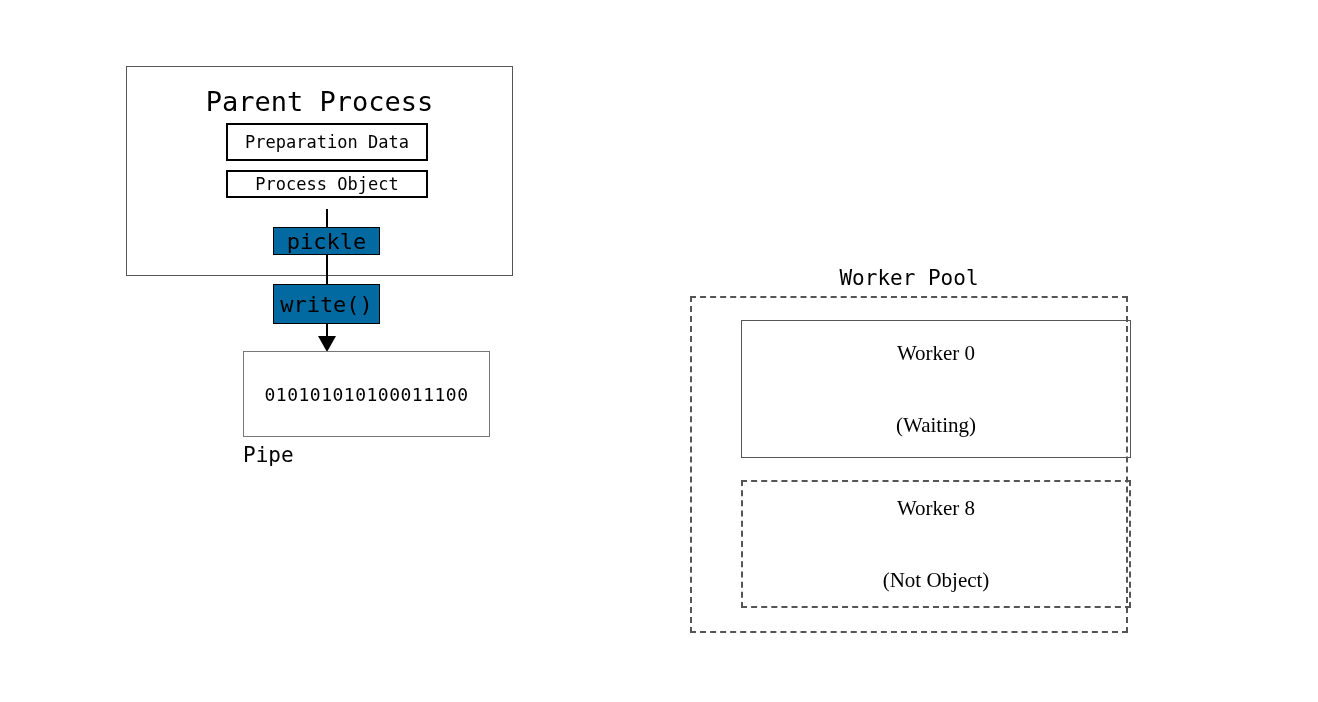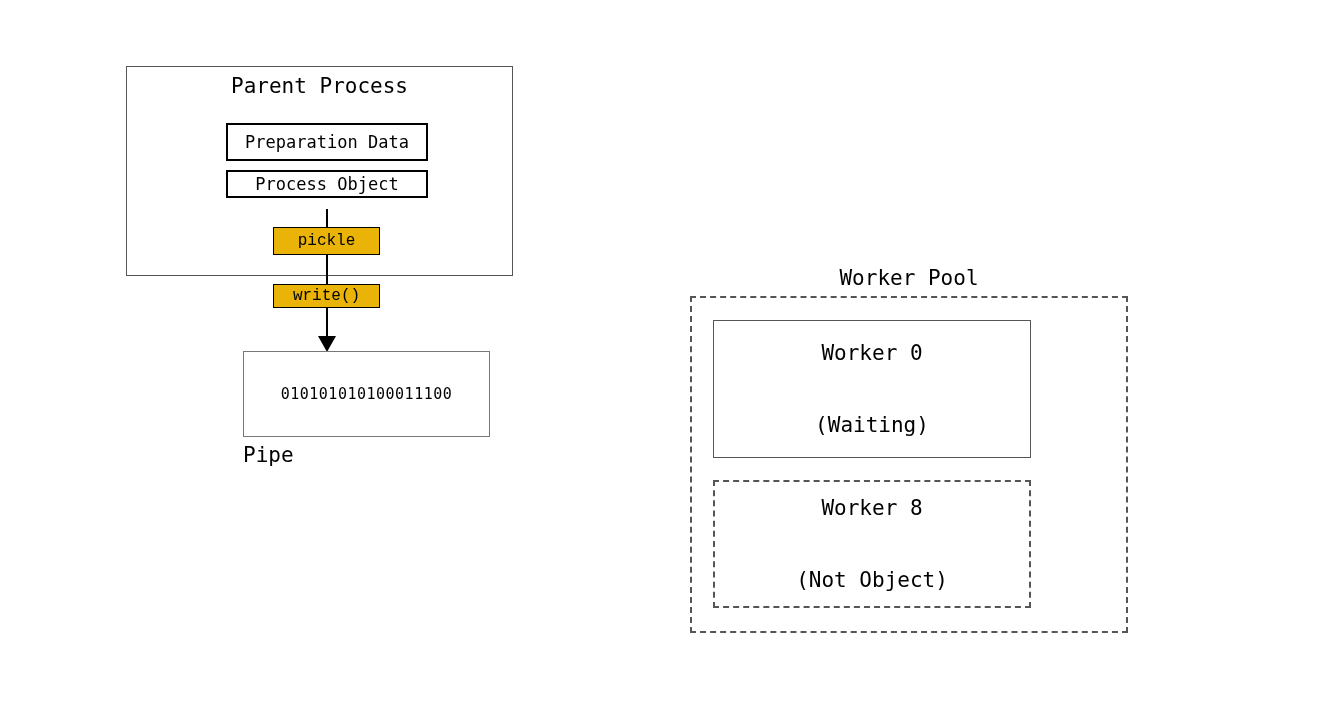--- a/index.html
+++ b/index.html
@@ -32,10 +32,10 @@
   }
   #parent-process-title {
     left: 126px;
-    top: 72px;
+    top: 88px;
     width: 387px;
     text-align: center;
-    font-size: 21px;
+    font-size: 27px;
     line-height: 28px;
     letter-spacing: 0px;
     white-space: pre;

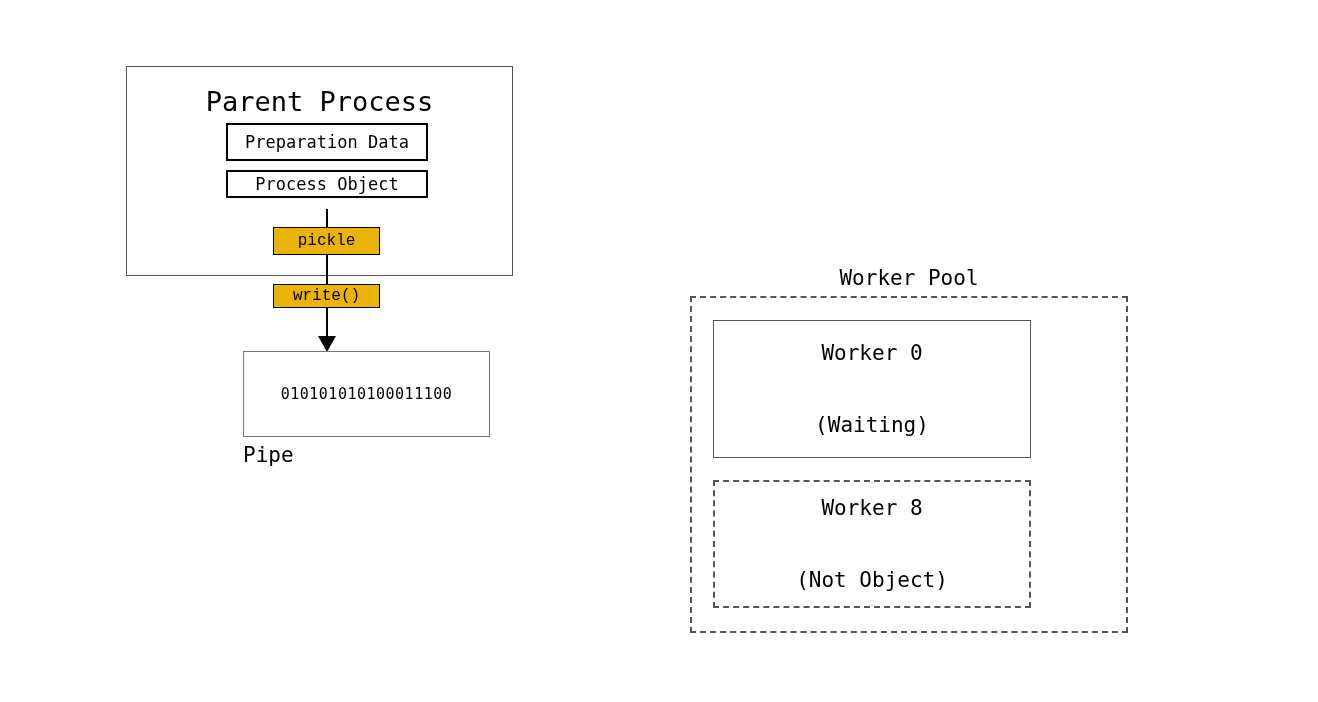--- a/index.html
+++ b/index.html
@@ -67,13 +67,12 @@
   .thin-box {
     border: 1px solid #000000;
     box-sizing: border-box;
-    background: #eab308;
-    display: flex;
-    align-items: center;
-    justify-content: center;
-    font-size: 16px;
-    white-space: pre;
-    font-family: Liberation Mono, monospace;
+    background: #0369a1;
+    display: flex;
+    align-items: center;
+    justify-content: center;
+    font-size: 22px;
+    white-space: pre;
   }
   #pickle-box {
     left: 273px;

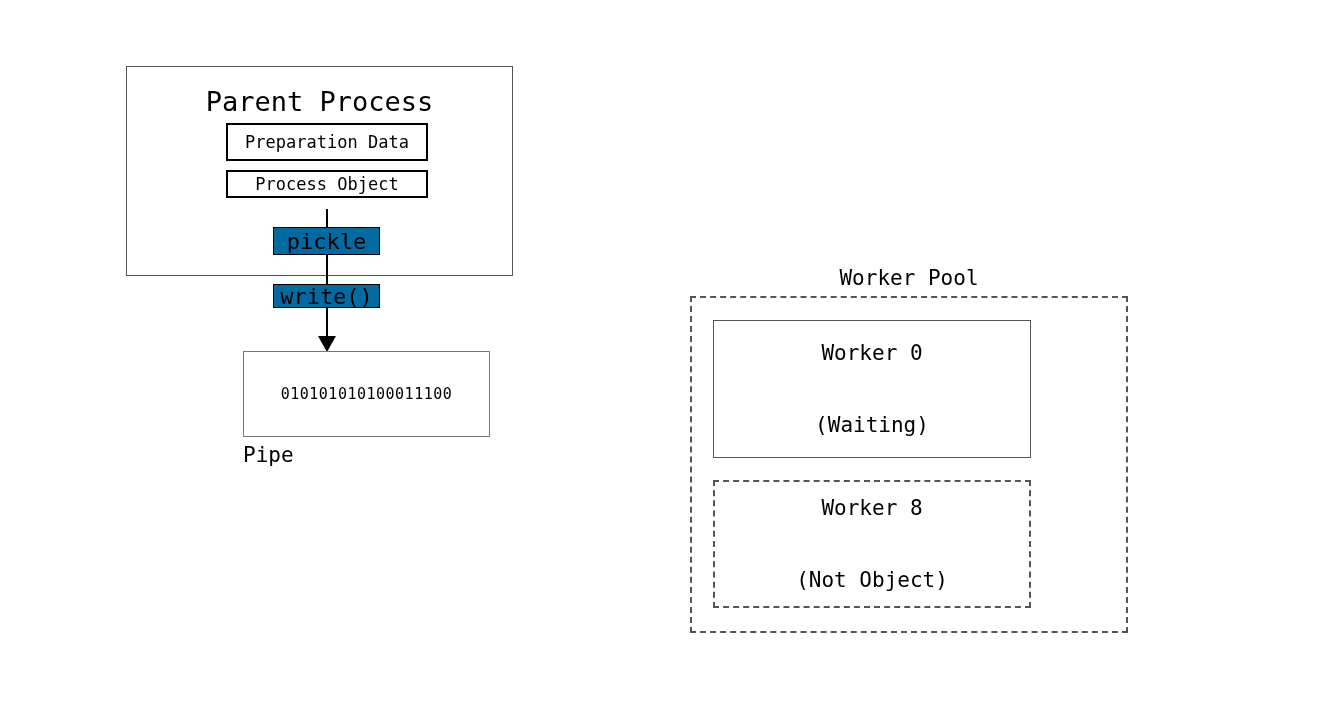--- a/index.html
+++ b/index.html
@@ -85,7 +85,7 @@
     left: 273px;
     top: 284px;
     width: 107px;
-    height: 24px;
+    height: 40px;
     z-index: 3;
   }
 

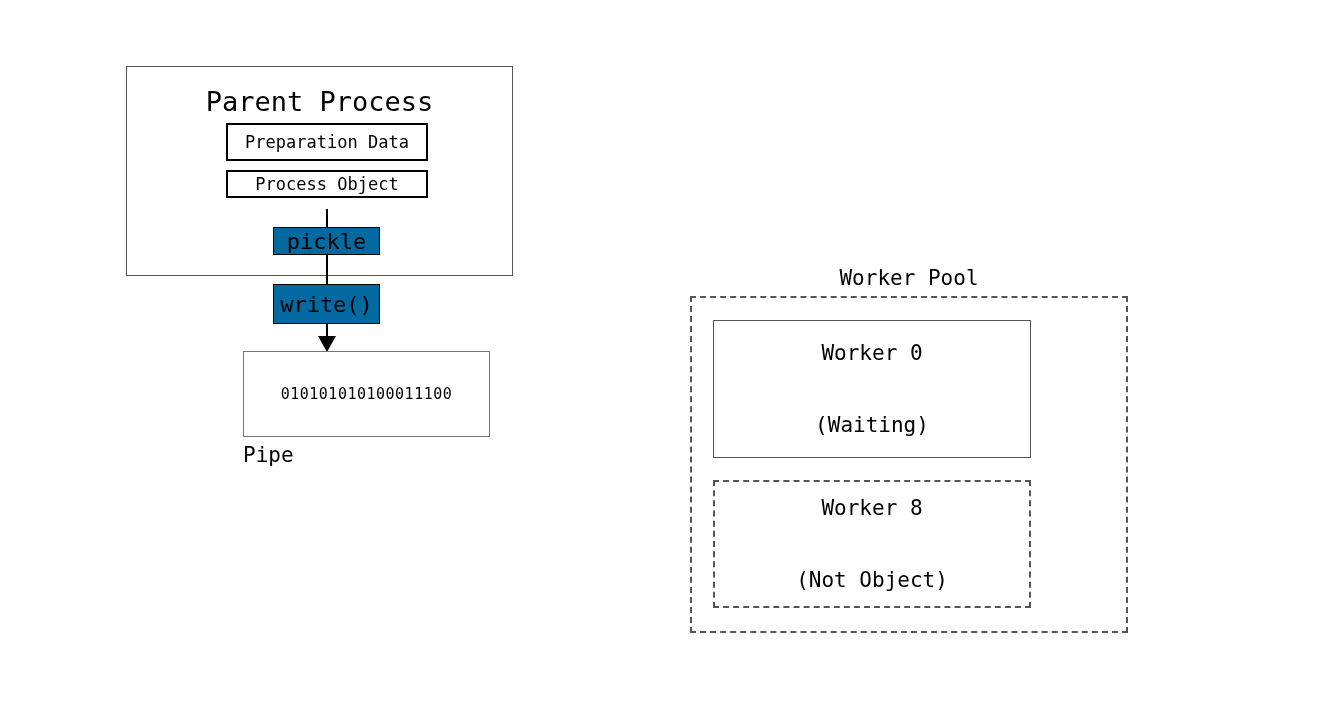--- a/index.html
+++ b/index.html
@@ -157,14 +157,15 @@
     background: transparent;
   }
   .worker-box {
-    left: 713px;
-    width: 318px;
+    left: 741px;
+    width: 390px;
     box-sizing: border-box;
     background: transparent;
     display: flex;
     flex-direction: column;
     align-items: center;
     justify-content: center;
+    font-family: Liberation Serif, serif;
   }
   #worker-0-box {
     top: 320px;

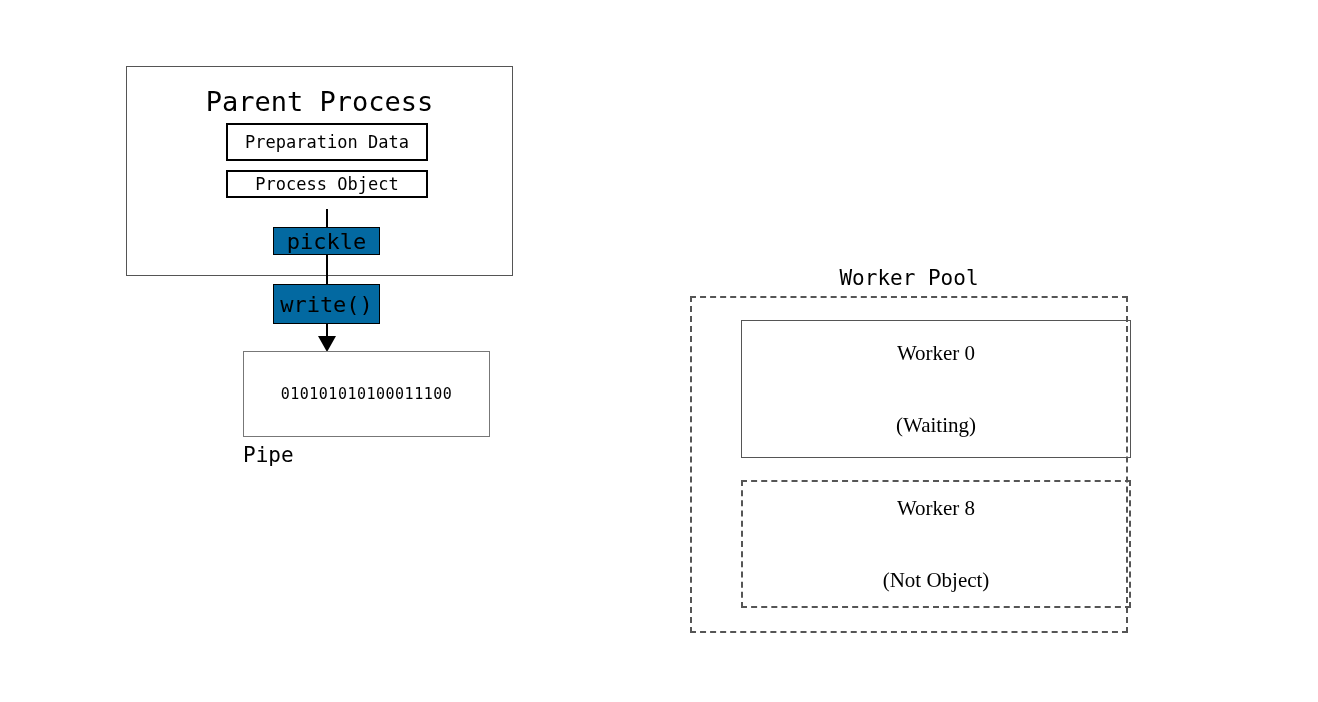--- a/index.html
+++ b/index.html
@@ -123,7 +123,7 @@
     z-index: 4;
   }
   #pipe-bits {
-    font-size: 15px;
+    font-size: 18px;
     letter-spacing: 0.5px;
     white-space: pre;
   }

